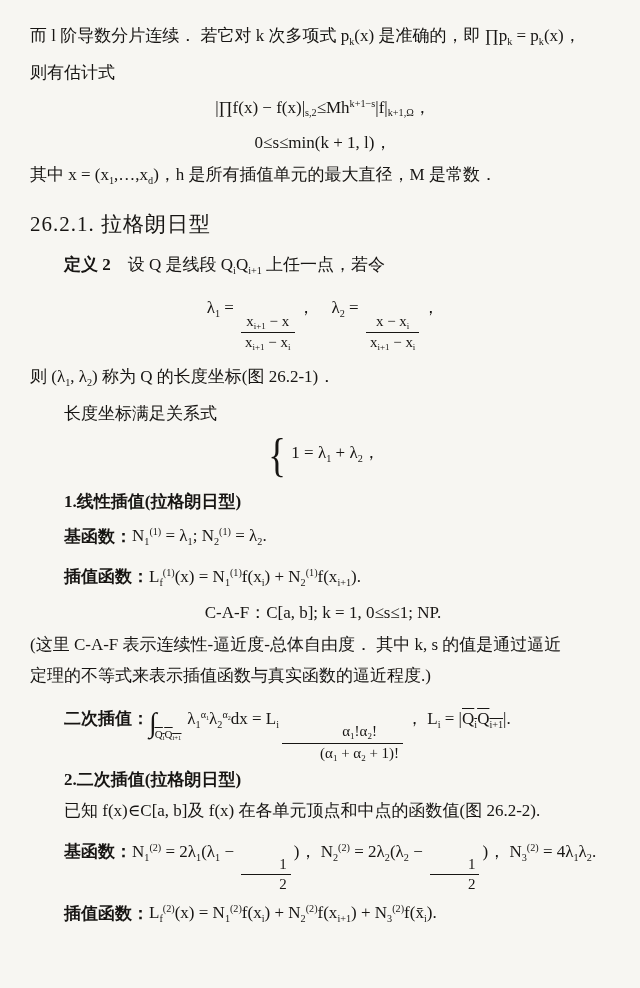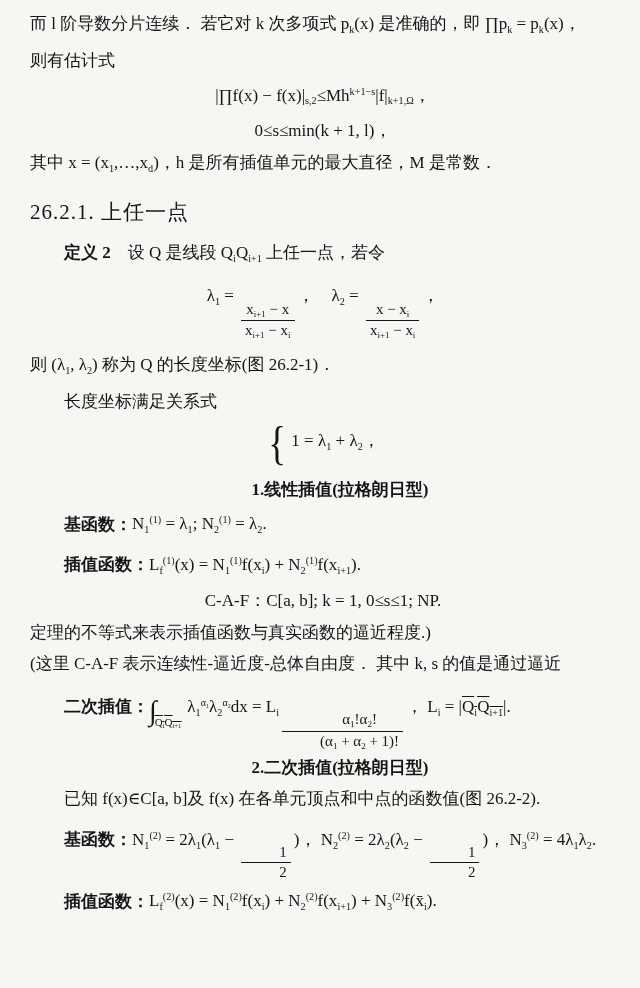--- a/index.html
+++ b/index.html
@@ -12,7 +12,7 @@
     position:relative;
   }
   .page{
-    padding:8px 24px 0 30px;
+    padding:20px 24px 0 30px;
   }
   p,.line{margin:0;line-height:31px;}
   .ind{text-indent:2em;}

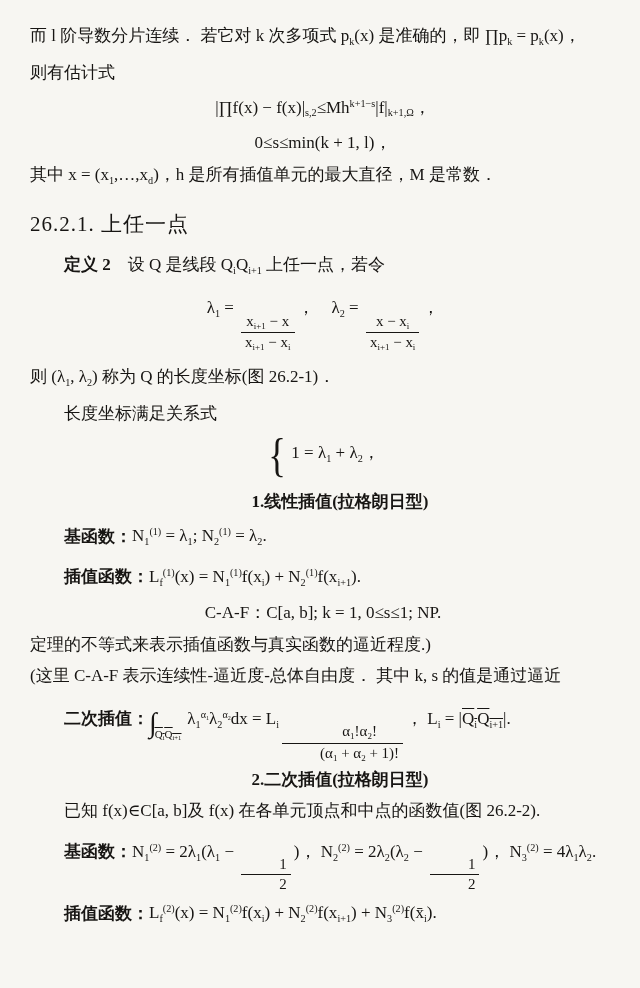--- a/index.html
+++ b/index.html
@@ -54,7 +54,7 @@
 
   <p>其中 x = (x<sub>1</sub>,…,x<sub>d</sub>)，h 是所有插值单元的最大直径，M 是常数．</p>
 
-  <h2 class="section-heading">26.2.1. 上任一点</h2>
+  <h2 class="section-heading">26.2.1. 拉格朗日型</h2>
 
   <p class="ind"><span class="bl">定义 2</span><span>　设 Q 是线段 Q<sub>i</sub>Q<sub>i+1</sub> 上任一点，若令</span></p>
 

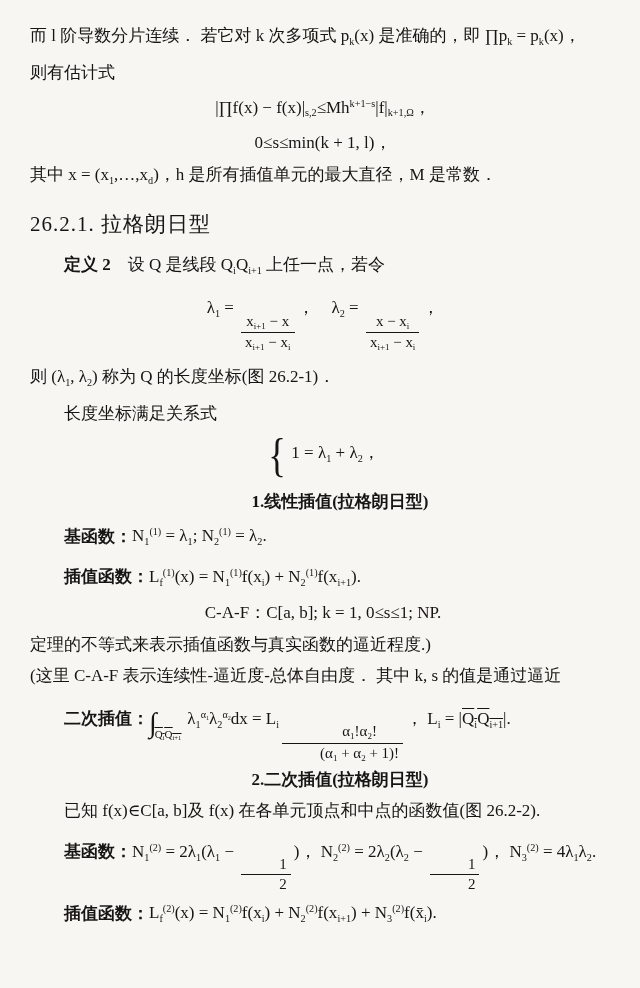--- a/index.html
+++ b/index.html
@@ -16,7 +16,7 @@
   }
   p,.line{margin:0;line-height:31px;}
   .ind{text-indent:2em;}
-  .bl{font-weight:bold;text-align:center;}
+  .bl{font-weight:bold;}
   .eq{text-align:center;line-height:28px;margin:2px 0;}
   .eq-tall{margin:8px 0;}
   sub,sup{font-size:0.6em;letter-spacing:0;}

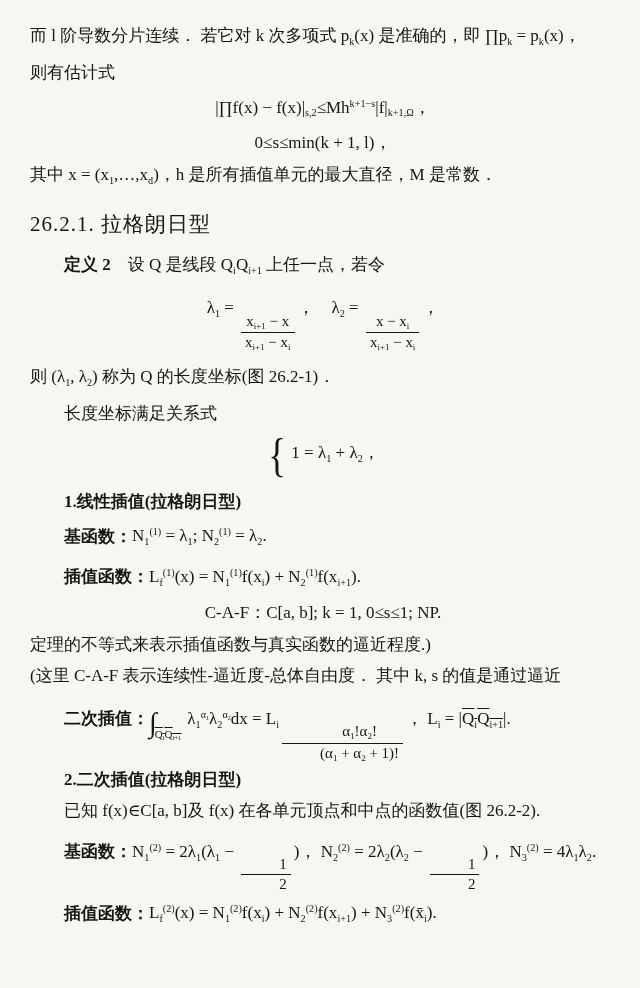--- a/index.html
+++ b/index.html
@@ -88,8 +88,8 @@
 
   <div class="eq">C-A-F：C[a, b]; k = 1, 0≤s≤1; NP.</div>
 
+  <p>(这里 C-A-F 表示连续性-逼近度-总体自由度． 其中 k, s 的值是通过逼近</p>
   <p>定理的不等式来表示插值函数与真实函数的逼近程度.)</p>
-  <p>(这里 C-A-F 表示连续性-逼近度-总体自由度． 其中 k, s 的值是通过逼近</p>
 
   <p class="ind" style="line-height:48px;"><span class="bl">二次插值：</span><span class="int">∫</span><span class="int-sub ol"><span class="ol">Q<sub>i</sub>Q<sub>i+1</sub></span></span><span>λ<sub>1</sub><sup>α<sub>1</sub></sup>λ<sub>2</sub><sup>α<sub>2</sub></sup>dx = L<sub>i</sub><span class="frac">
           <span class="num">α<sub>1</sub>!α<sub>2</sub>!</span>

